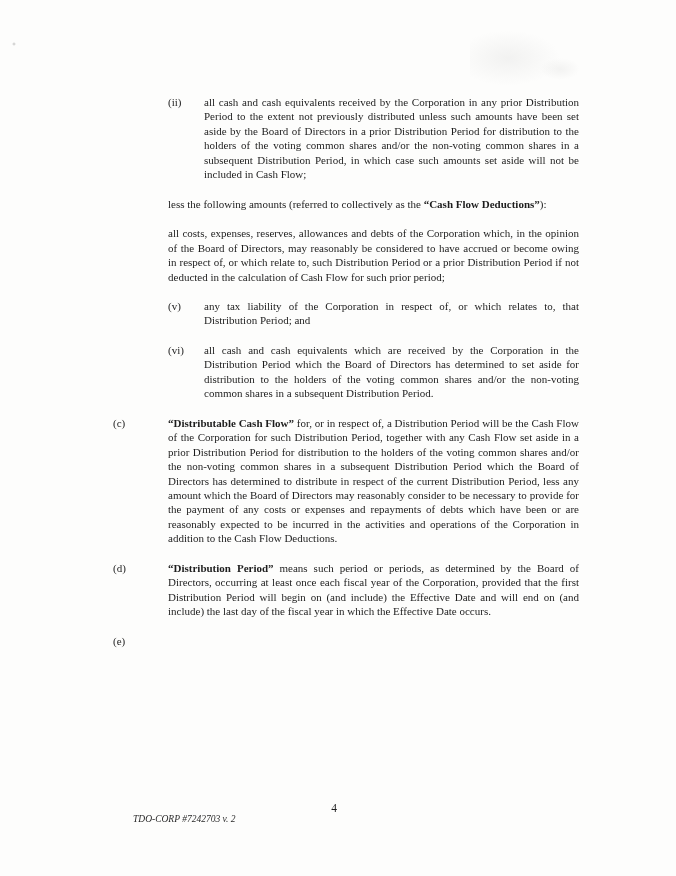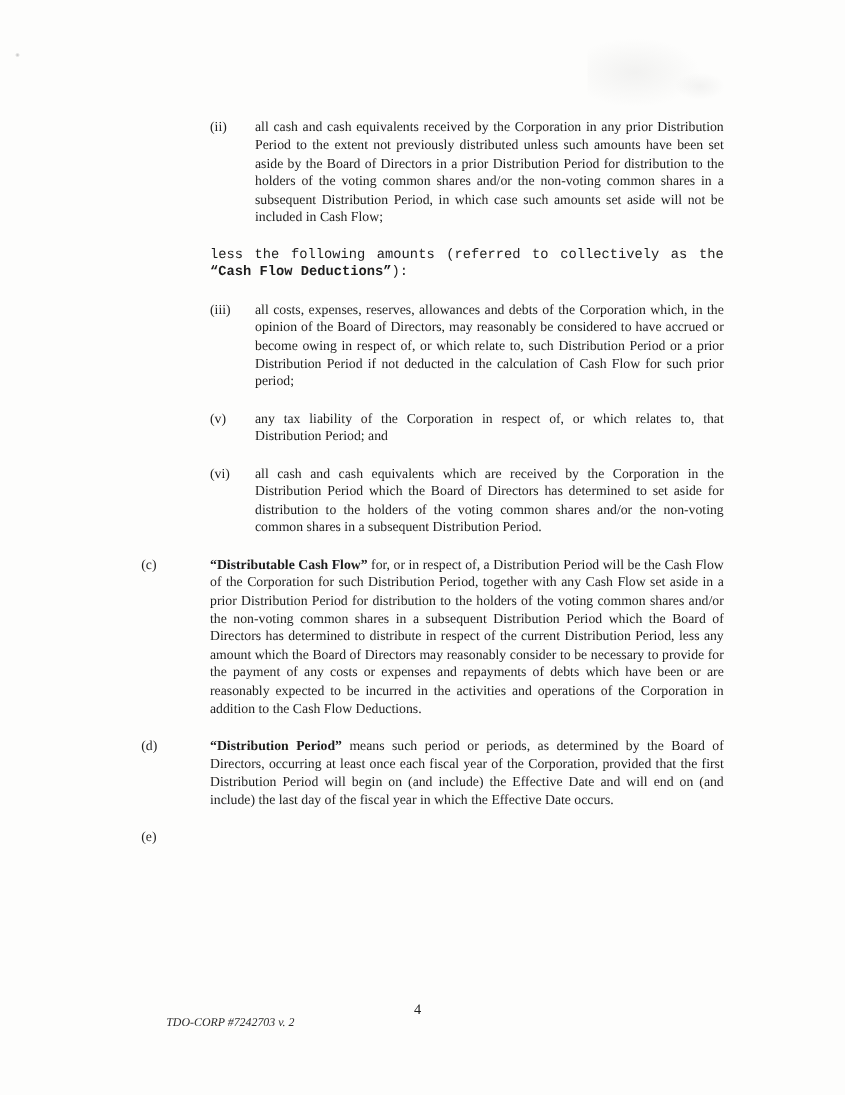--- a/index.html
+++ b/index.html
@@ -57,7 +57,6 @@
   .lead-in {
     margin-left: 55px;
     text-align: justify;
-    font-family: Liberation Mono, monospace;
   }
   .term {
     font-weight: bold;

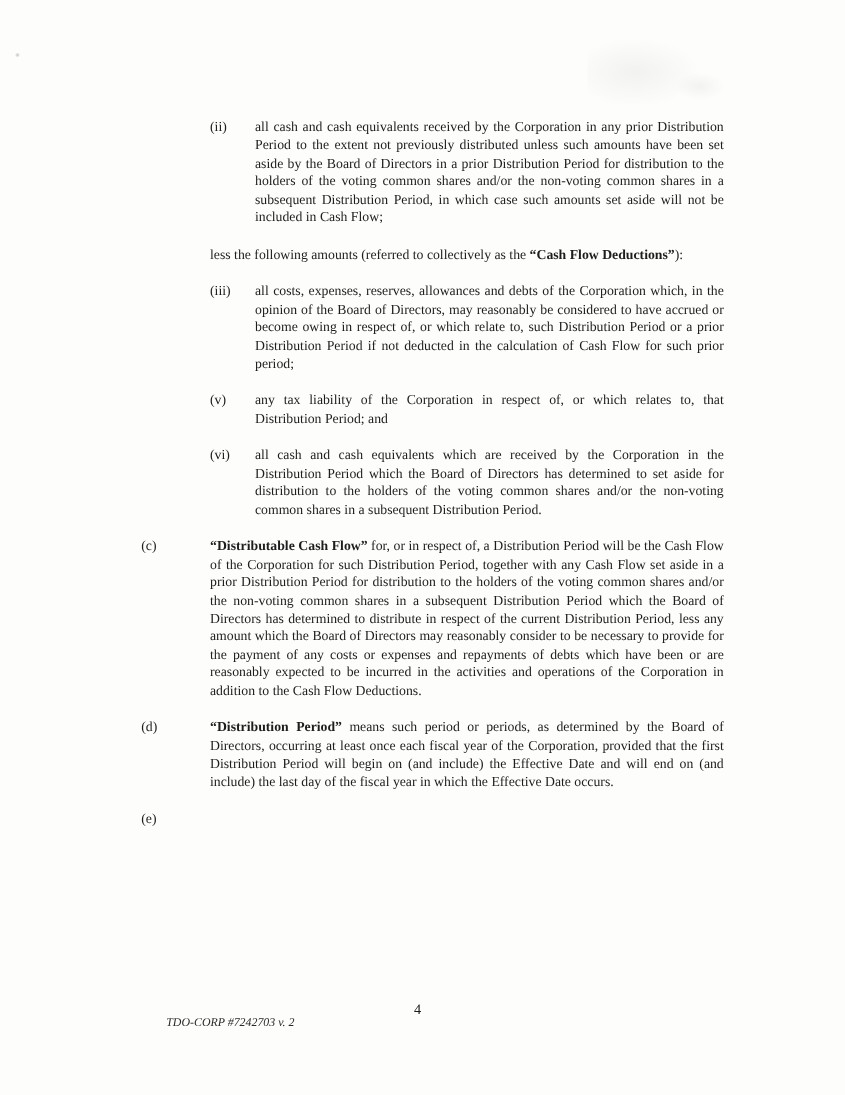--- a/index.html
+++ b/index.html
@@ -119,7 +119,6 @@
 
     <div class="roman-wrap">
       <div class="roman-item">
-        <span class="label">(iii)</span>
         <span class="body">all costs, expenses, reserves, allowances and debts of the Corporation which, in the opinion of the Board of Directors, may reasonably be considered to have accrued or become owing in respect of, or which relate to, such Distribution Period or a prior Distribution Period if not deducted in the calculation of Cash Flow for such prior period;</span>
       </div>
       <div class="roman-item">

